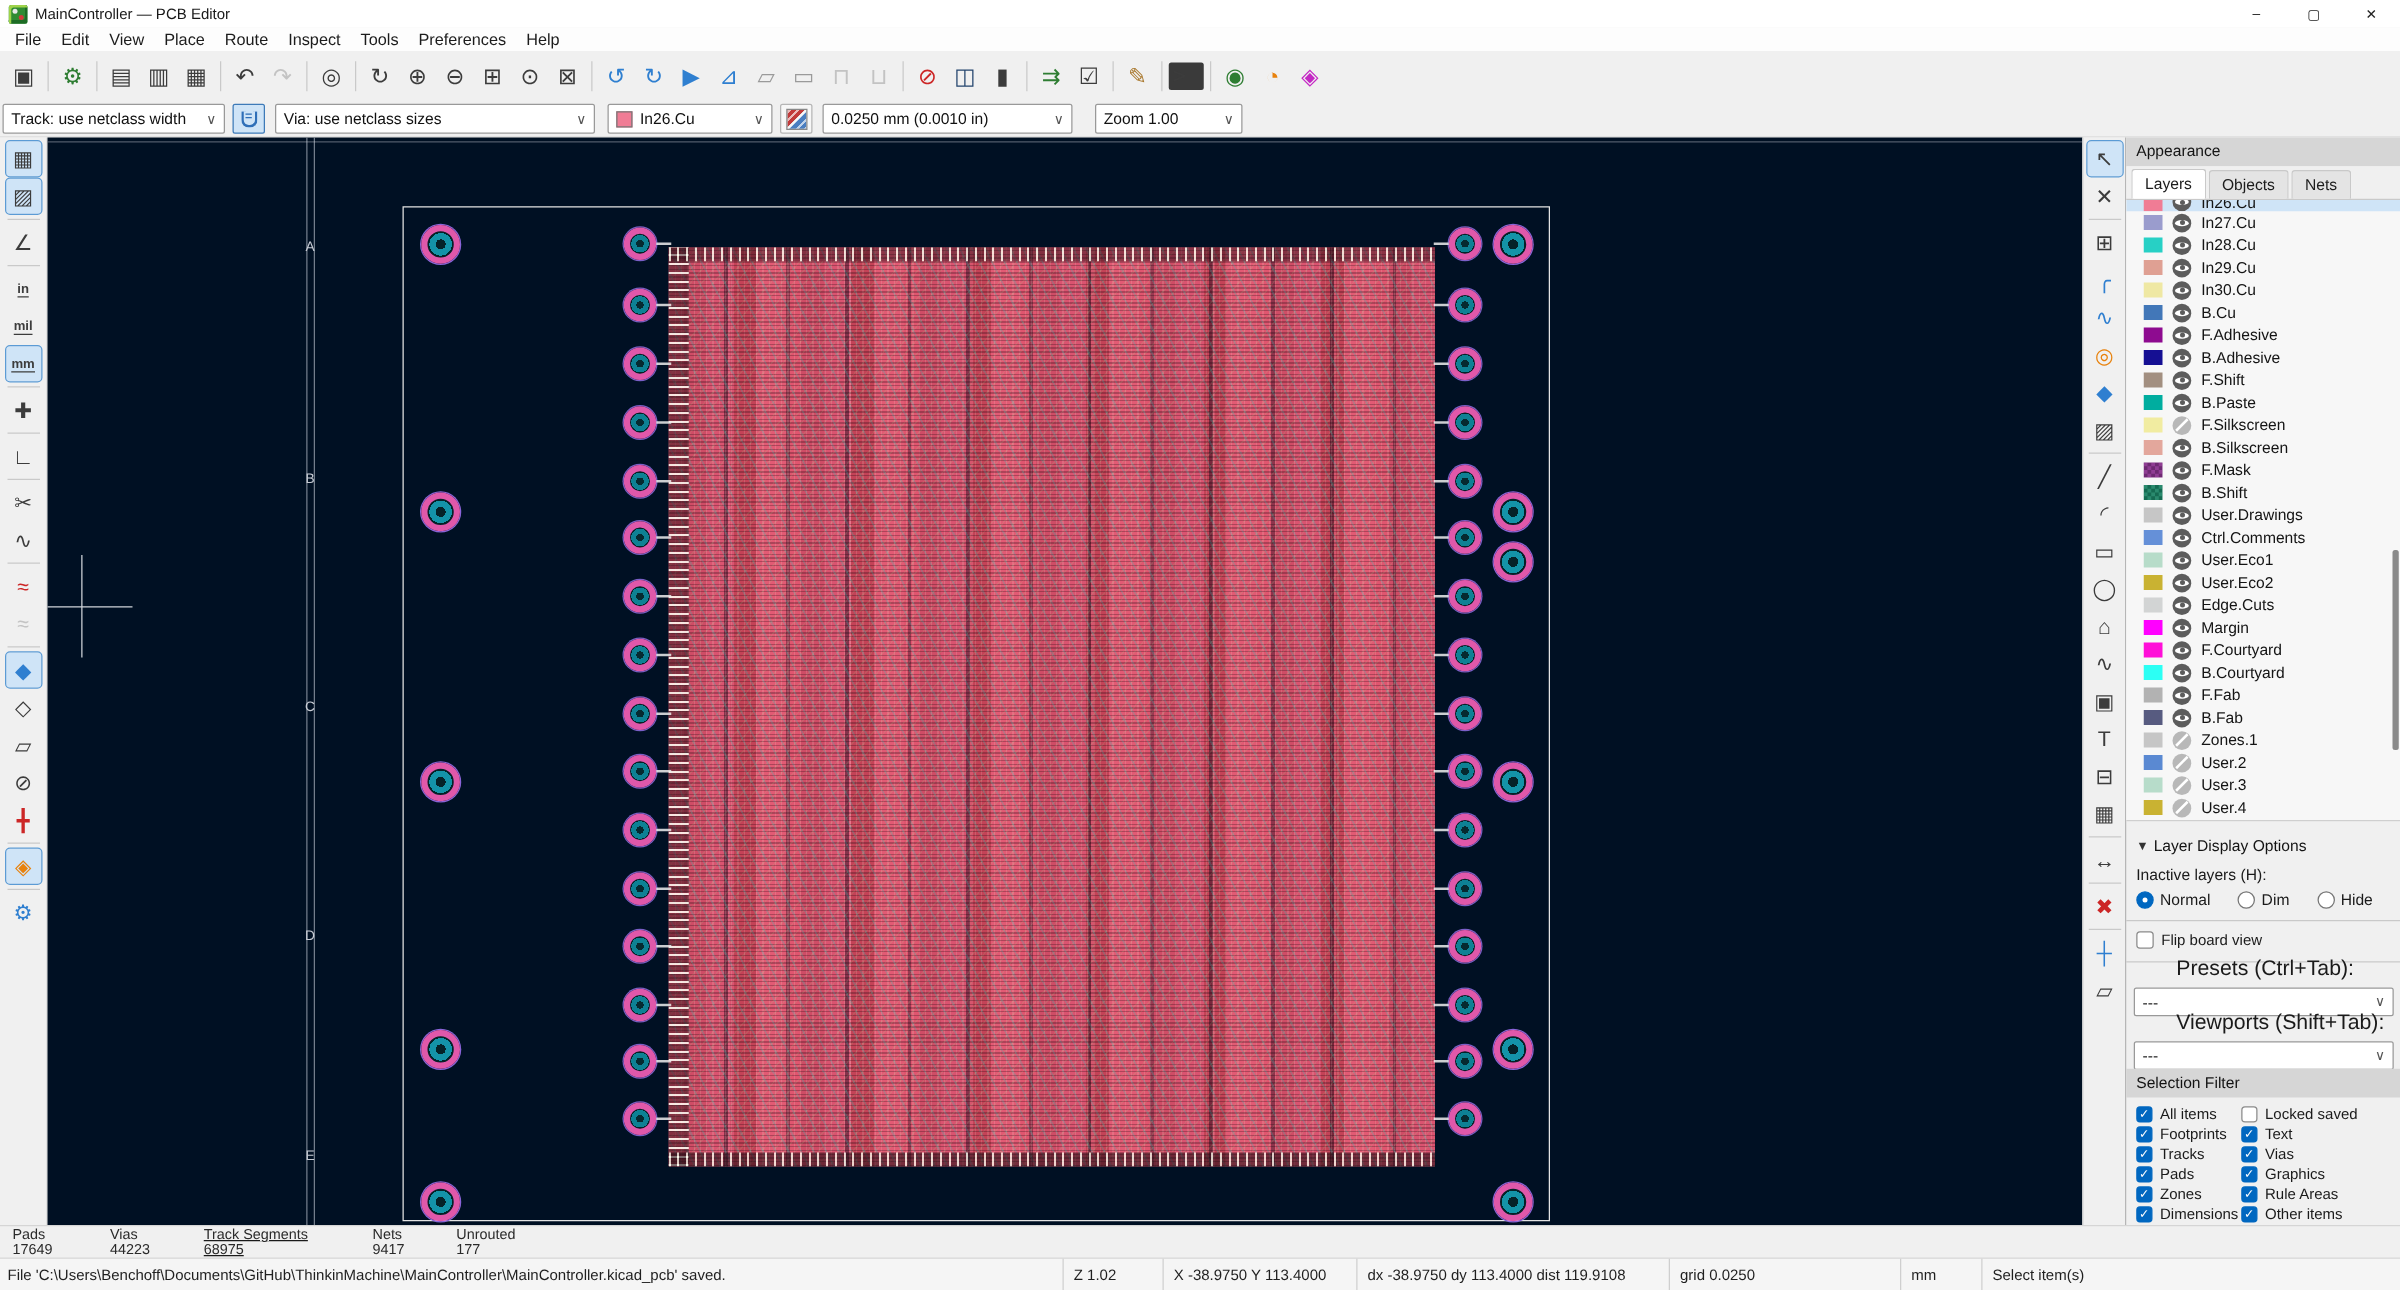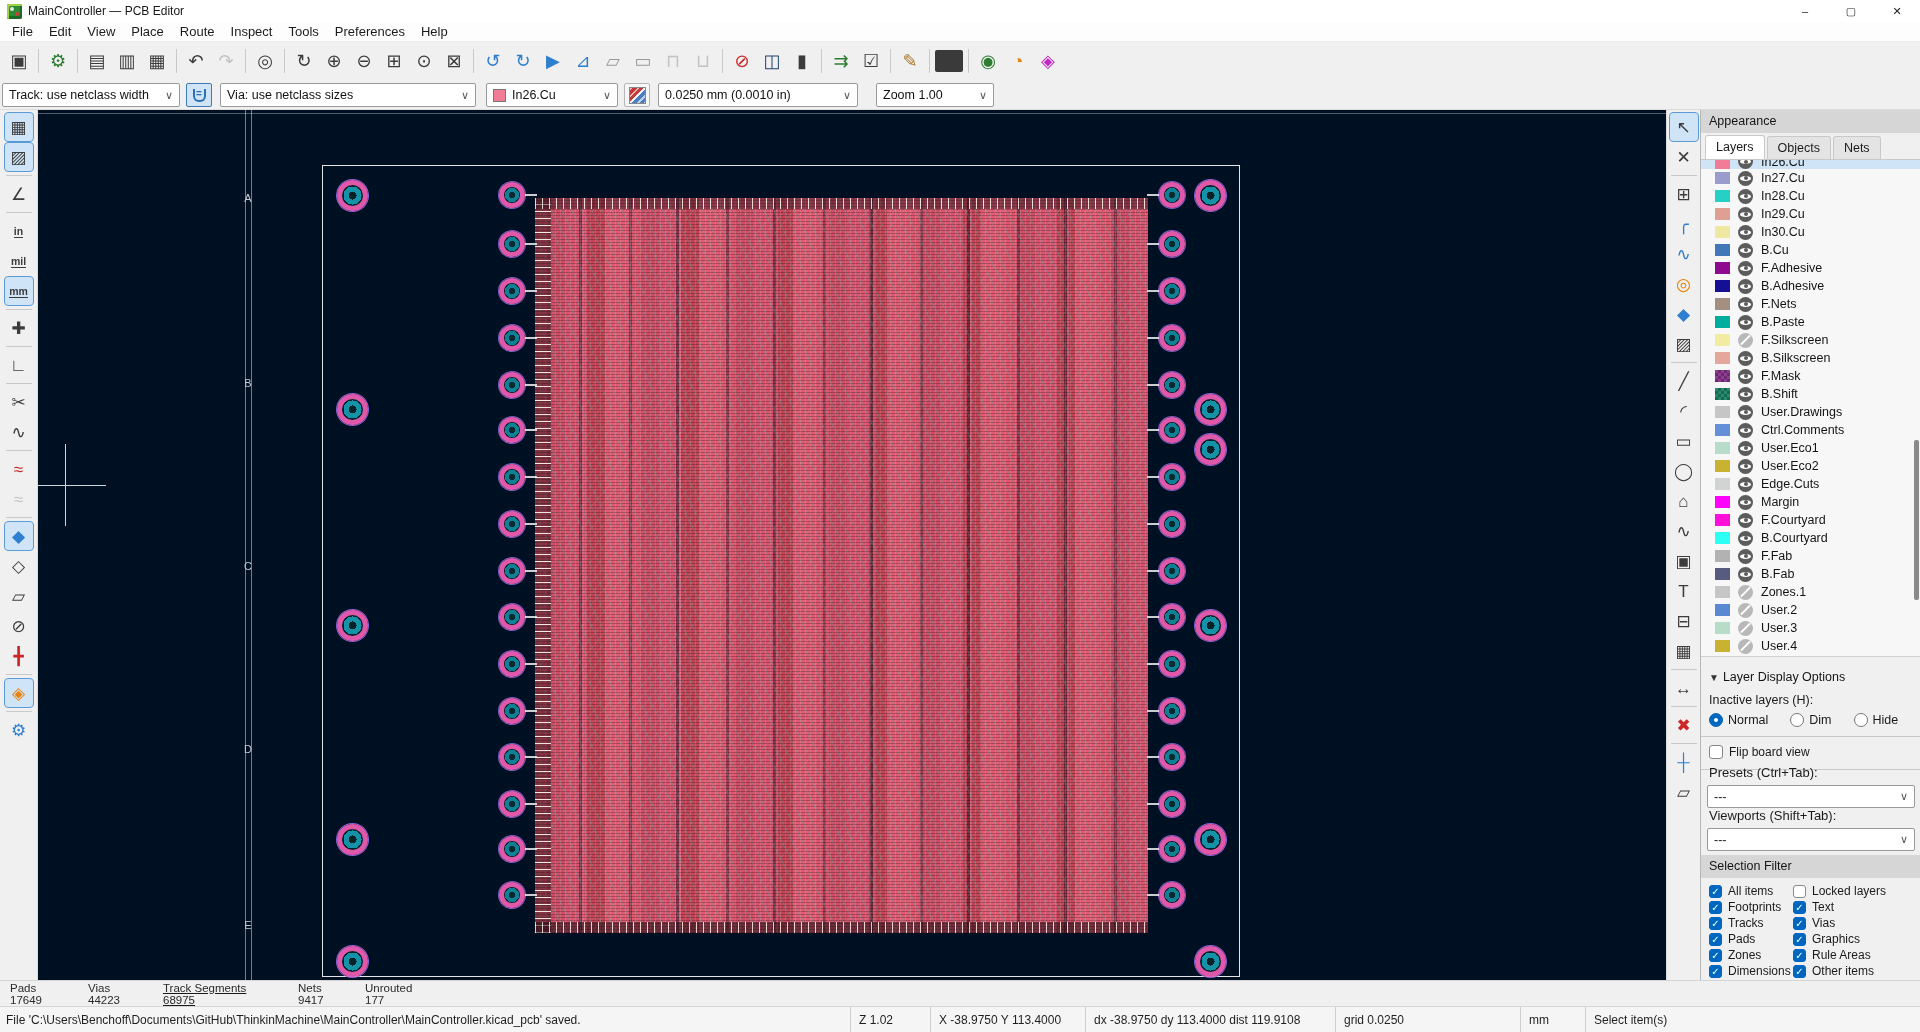--- a/index.html
+++ b/index.html
@@ -593,7 +593,7 @@
           <div class="lrow">
             <span class="lswatch" style="background: rgb(162, 143, 128);"></span>
             <span class="eye"></span>
-            <span class="lname">F.Nets</span>
+            <span class="lname">F.Shift</span>
           </div>
           <div class="lrow">
             <span class="lswatch" style="background: rgb(0, 173, 159);"></span>

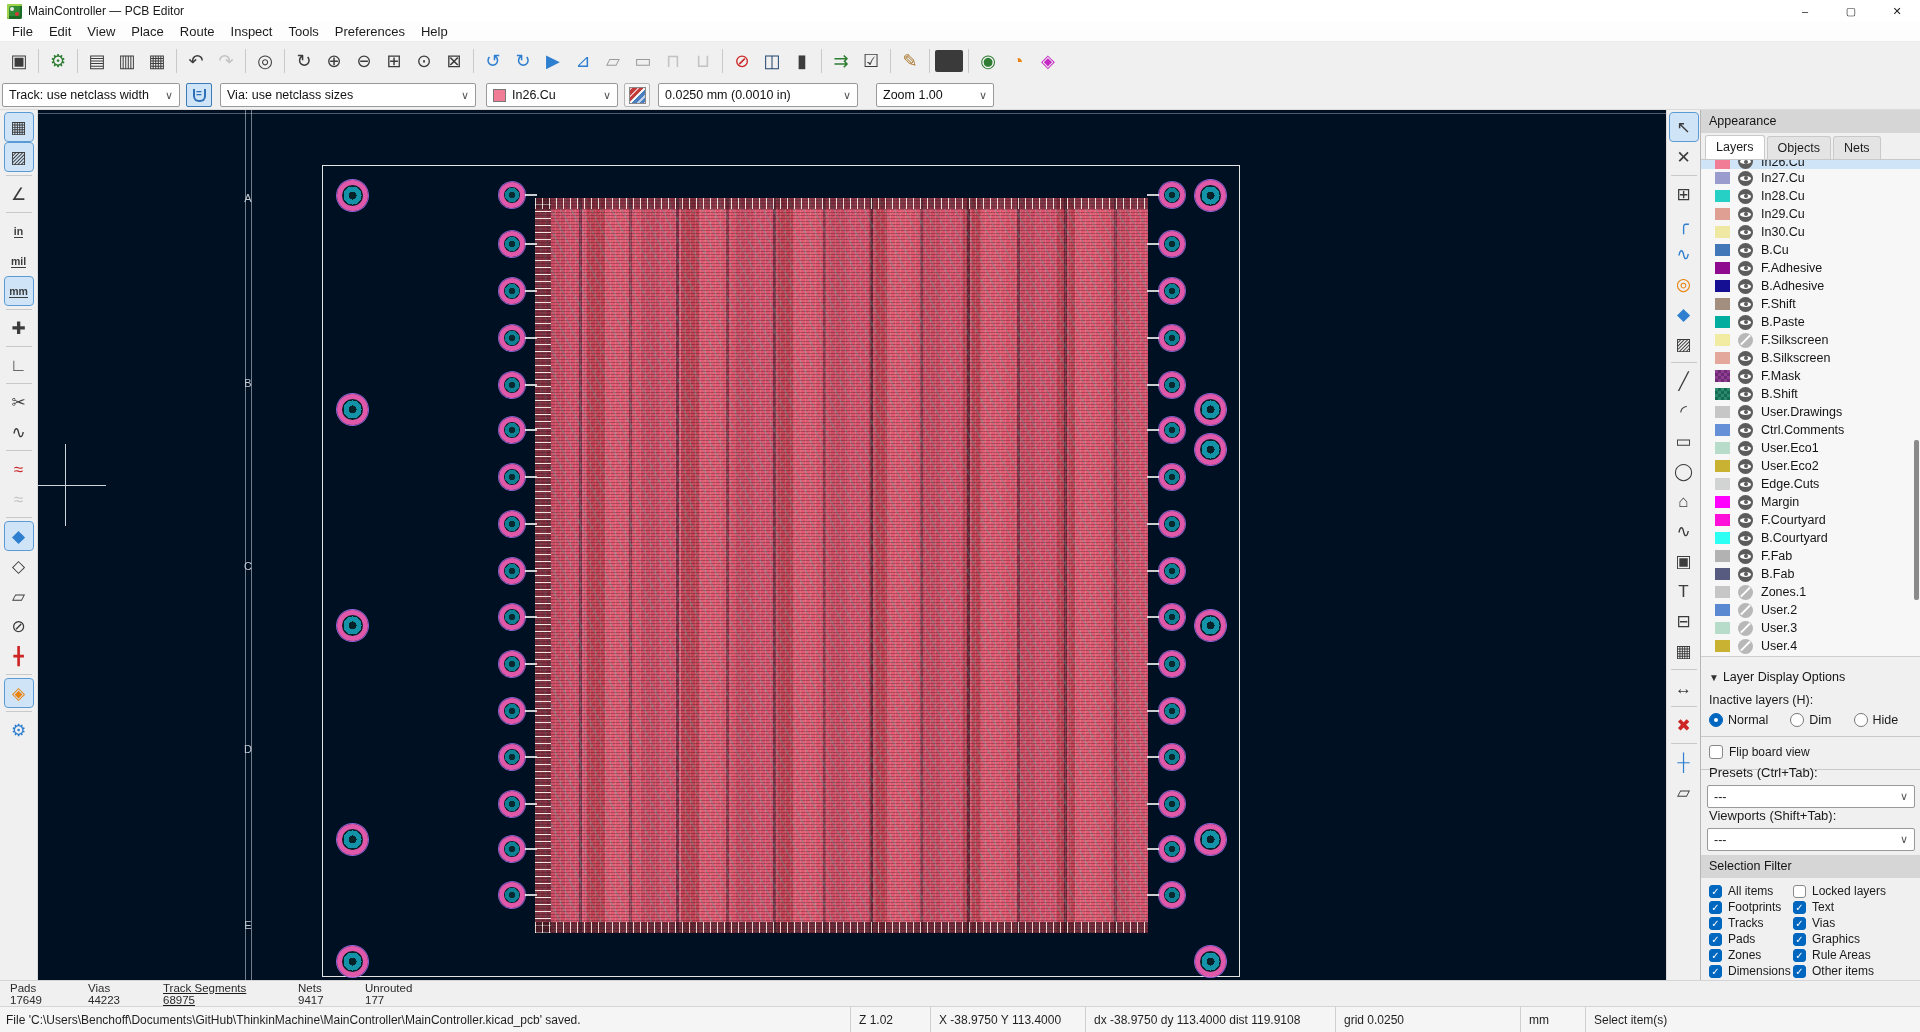--- a/index.html
+++ b/index.html
@@ -113,7 +113,7 @@
   .flip { display:flex; align-items:center; padding-left:8px; margin-top:8px; padding-bottom:10px; border-bottom:1px solid #c9c9c9; }
   .cb { width:14px; height:14px; border-radius:3px; border:1px solid #8a8a8a; background:#fff; margin-right:6px; flex:none; text-align:center; line-height:13px; font-size:11px; color:#fff; }
   .cb.on { background:#0067c0; border-color:#0067c0; }
-  .sect-label { font-size:13px; padding-left:8px; }
+  .sect-label { font-size:17px; padding-left:8px;margin-left:32px; }
   .pdd { position:relative; margin:5px 6px 0 6px; height:23px; background:#fff; border:1px solid #999; border-radius:2px; display:flex; align-items:center; padding:0 6px; font-size:12.5px; }
   .pdd .chev { margin-left:auto; color:#555; font-size:11px; }
   .presets { position:absolute; left:0; top:655px; width:220px; }

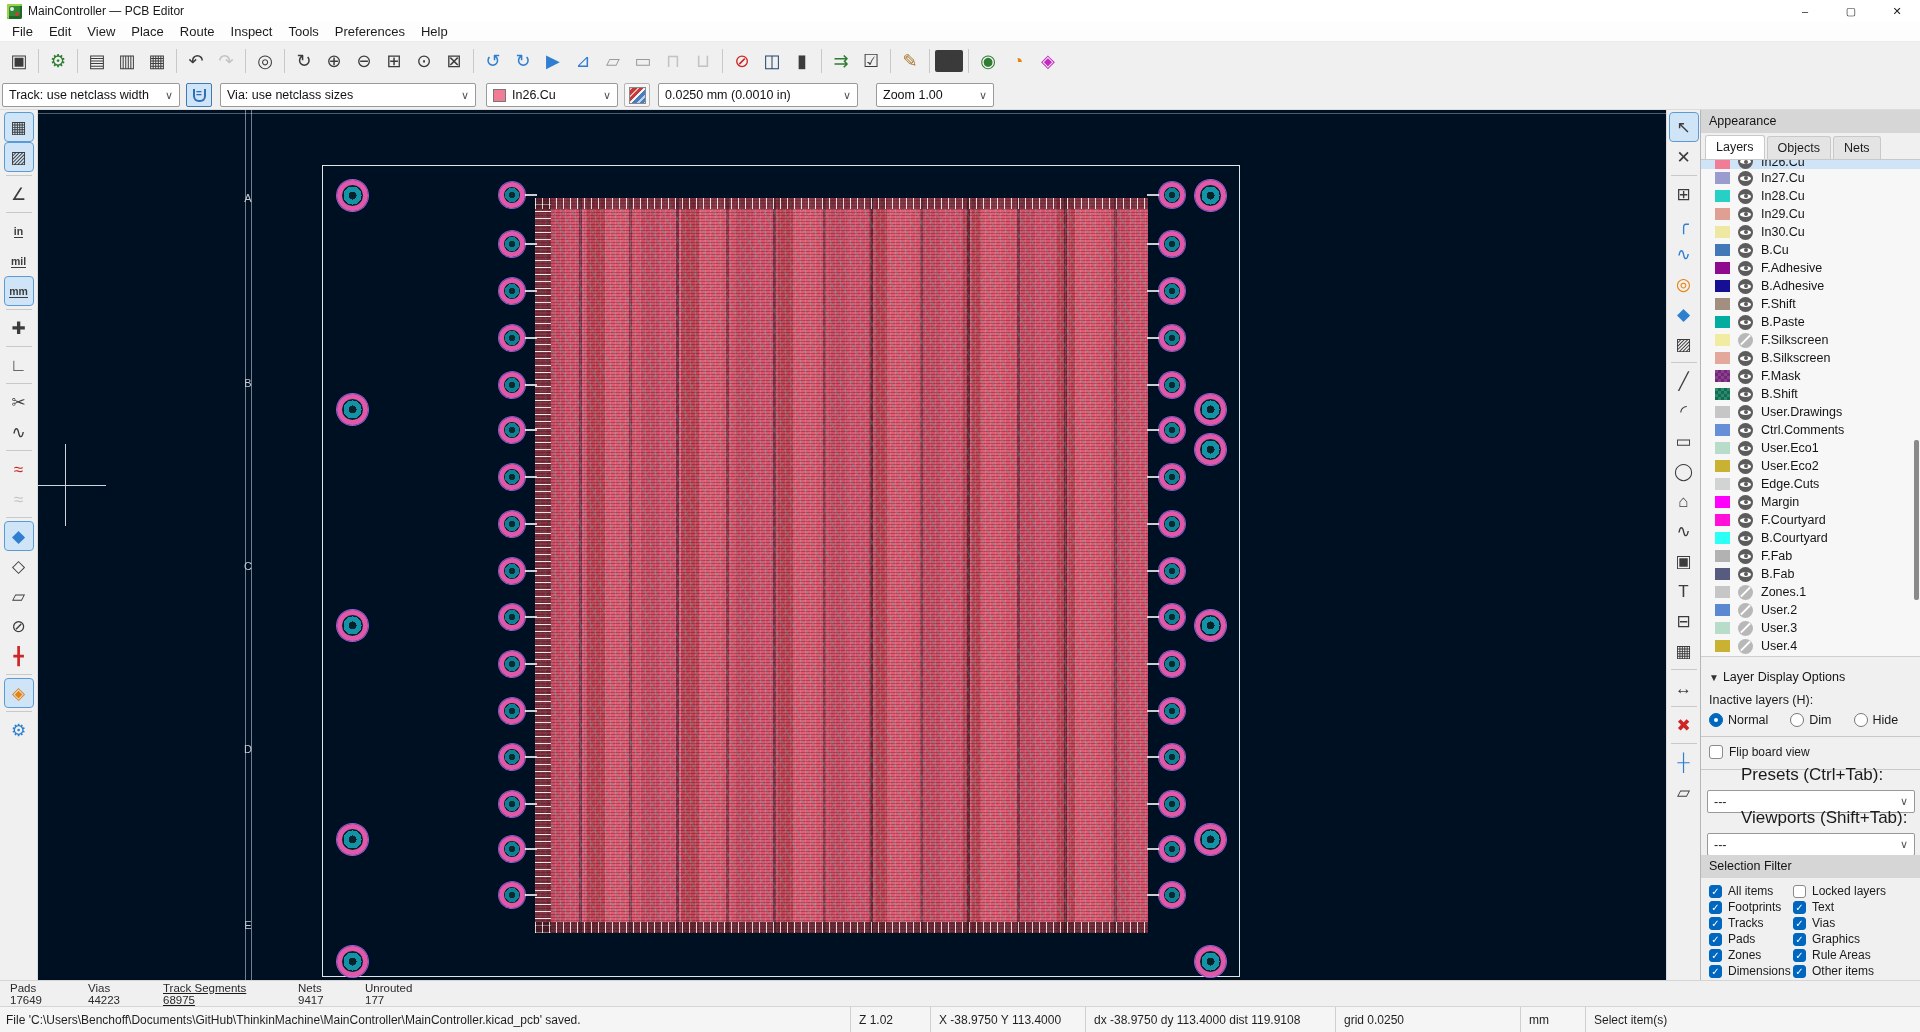--- a/index.html
+++ b/index.html
@@ -737,7 +737,7 @@
             </span>
             <span class="fcell col2">
               <span class="cb"></span>
-              <span class="flabel">Locked layers</span>
+              <span class="flabel">Locked saved</span>
             </span>
           </div>
           <div class="frow">

